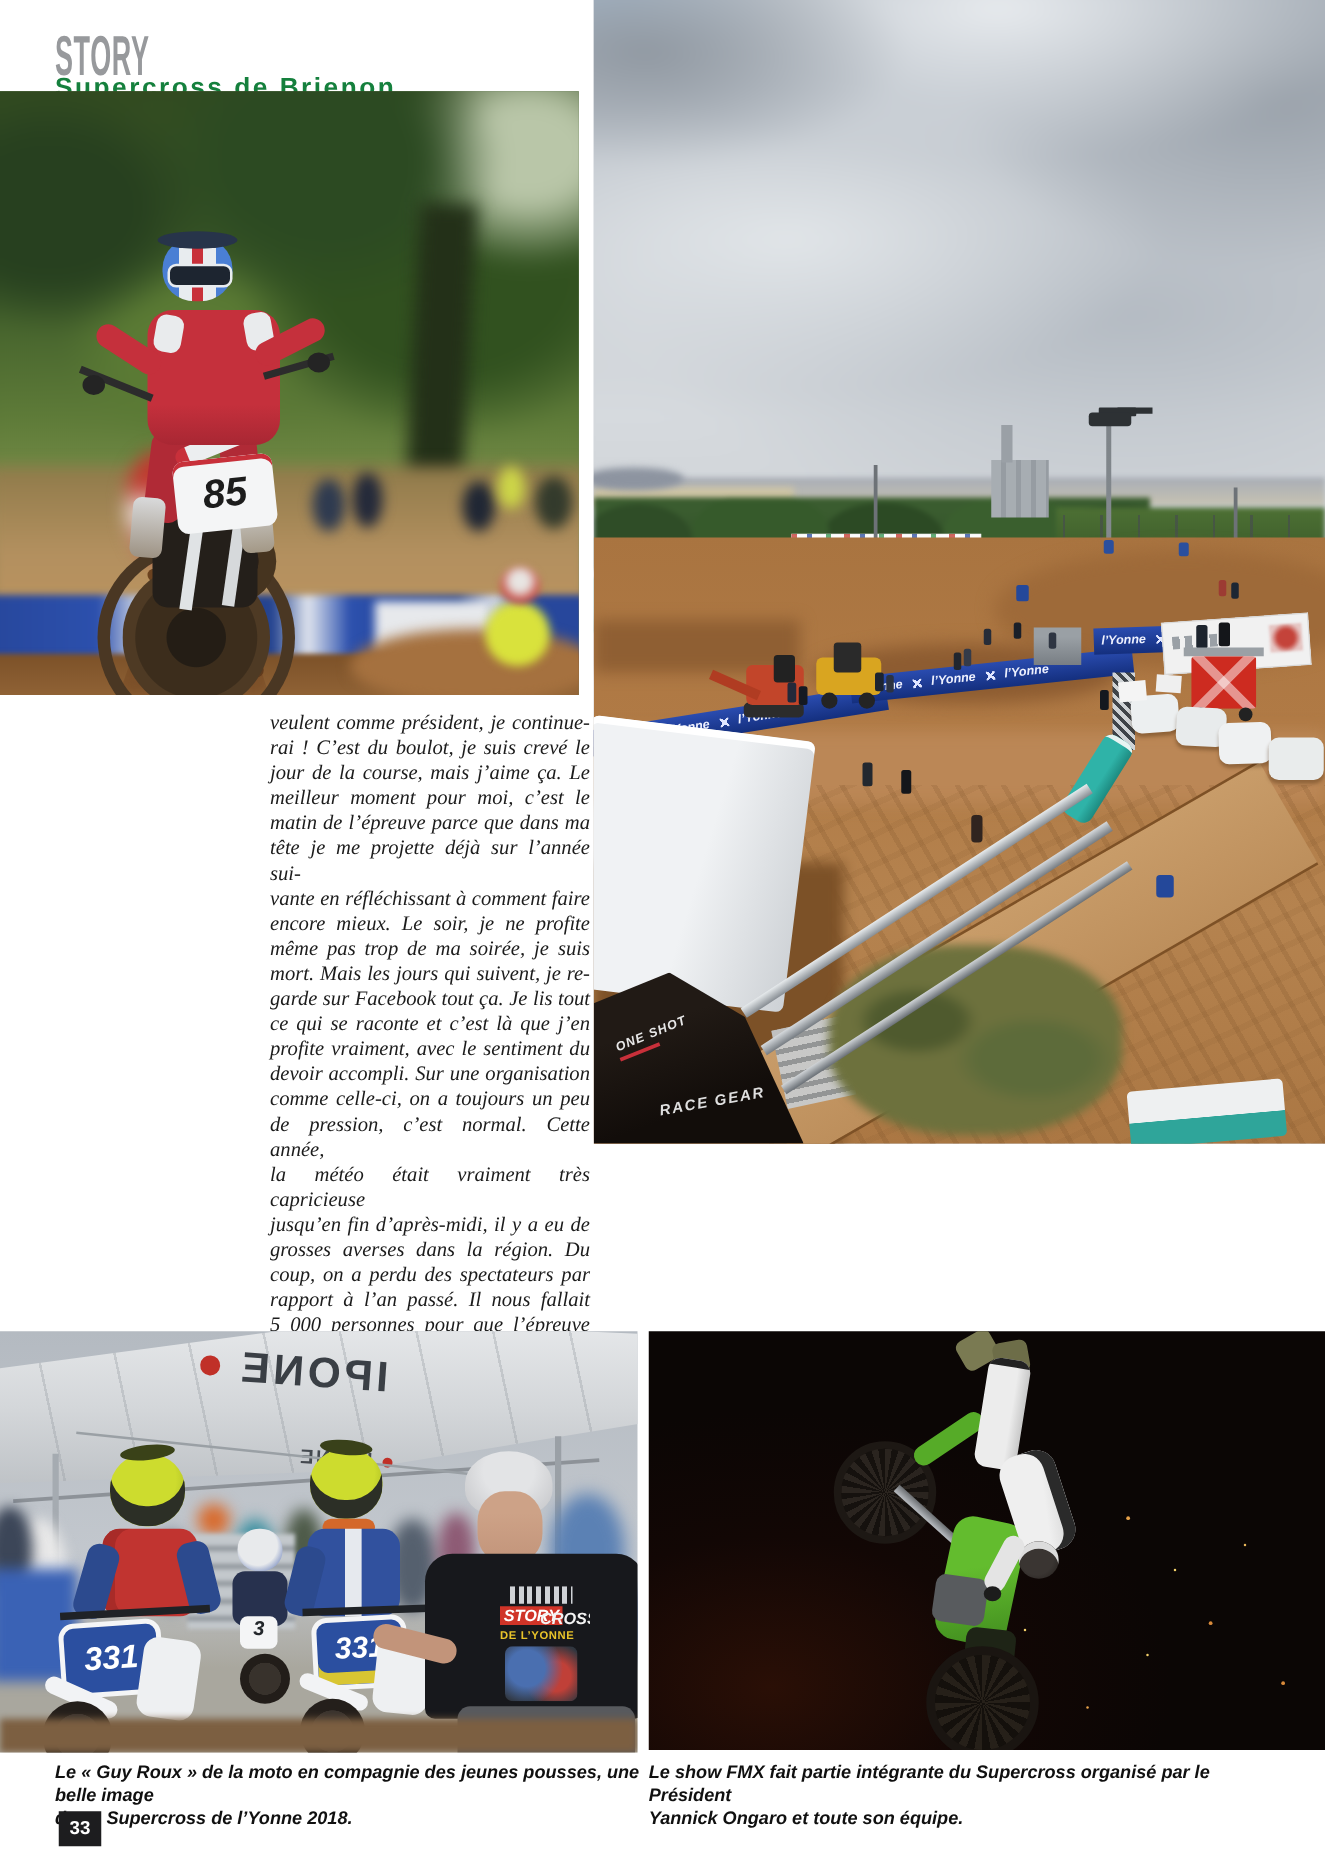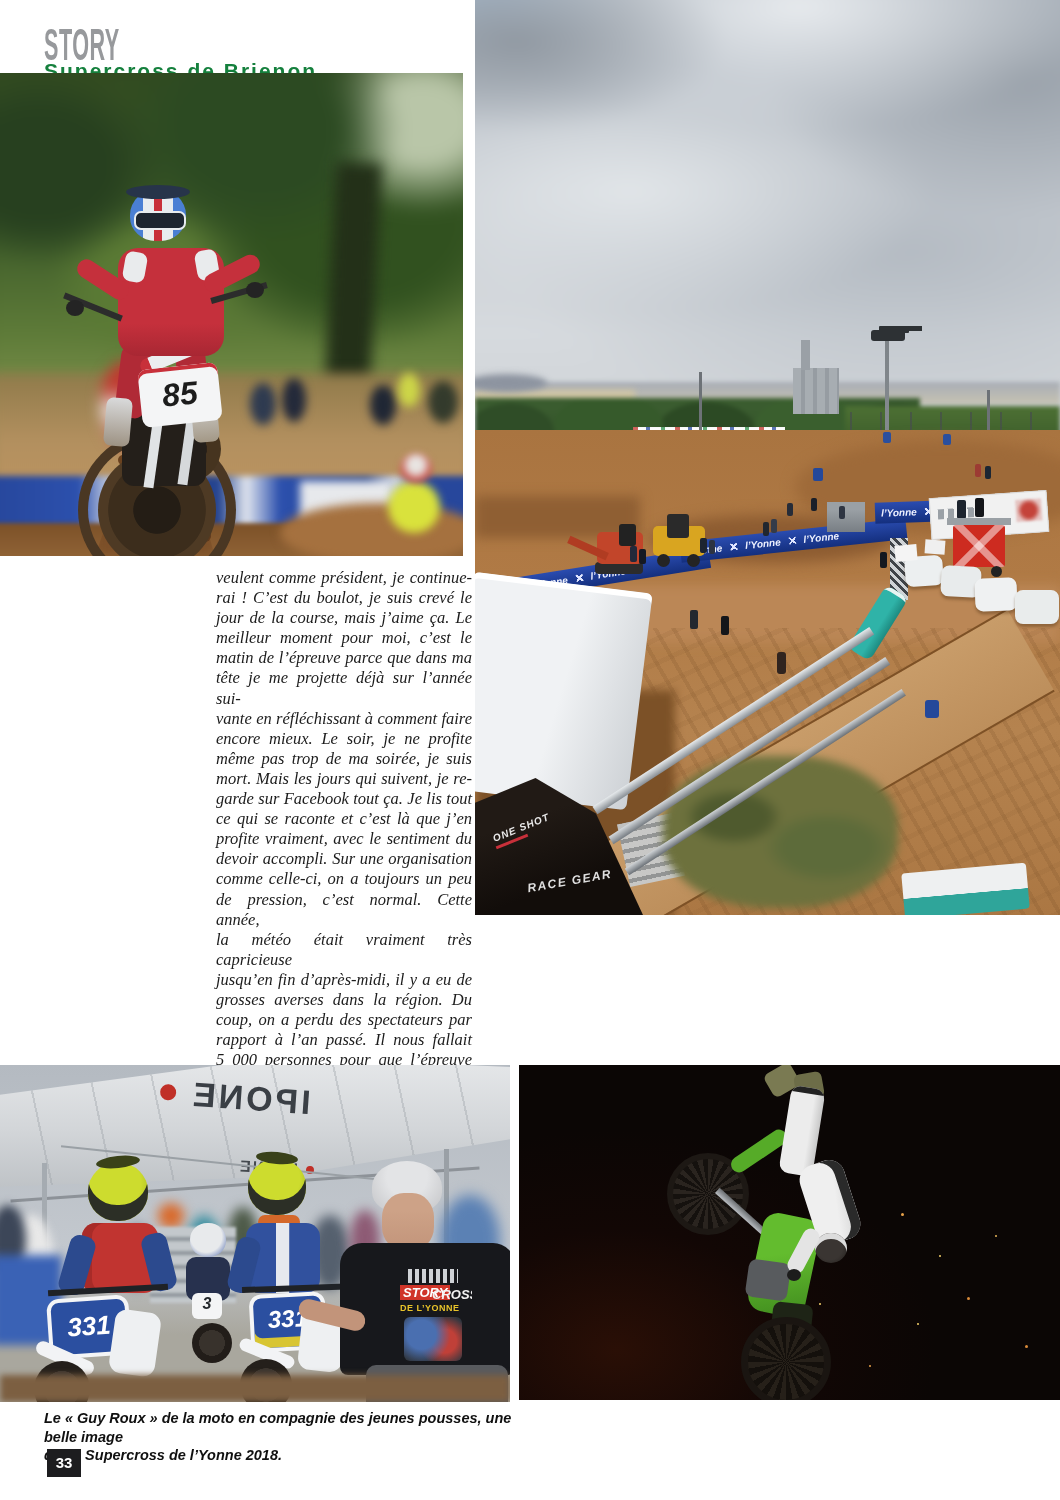--- a/index.html
+++ b/index.html
@@ -411,6 +411,8 @@
 
   <div class="cap" style="left:44px;top:1409px;width:478px;font-size:14.5px;line-height:18.5px;">Le « Guy Roux » de la moto en compagnie des jeunes pousses, une belle image
 de ce Supercross de l’Yonne 2018.</div>
+  <div class="cap" style="left:519px;top:1409px;width:470px;font-size:14.5px;line-height:18.5px;">Le show FMX fait partie intégrante du Supercross organisé par le Président
+Yannick Ongaro et toute son équipe.</div>
 
   <div id="pagenum">33</div>
 

